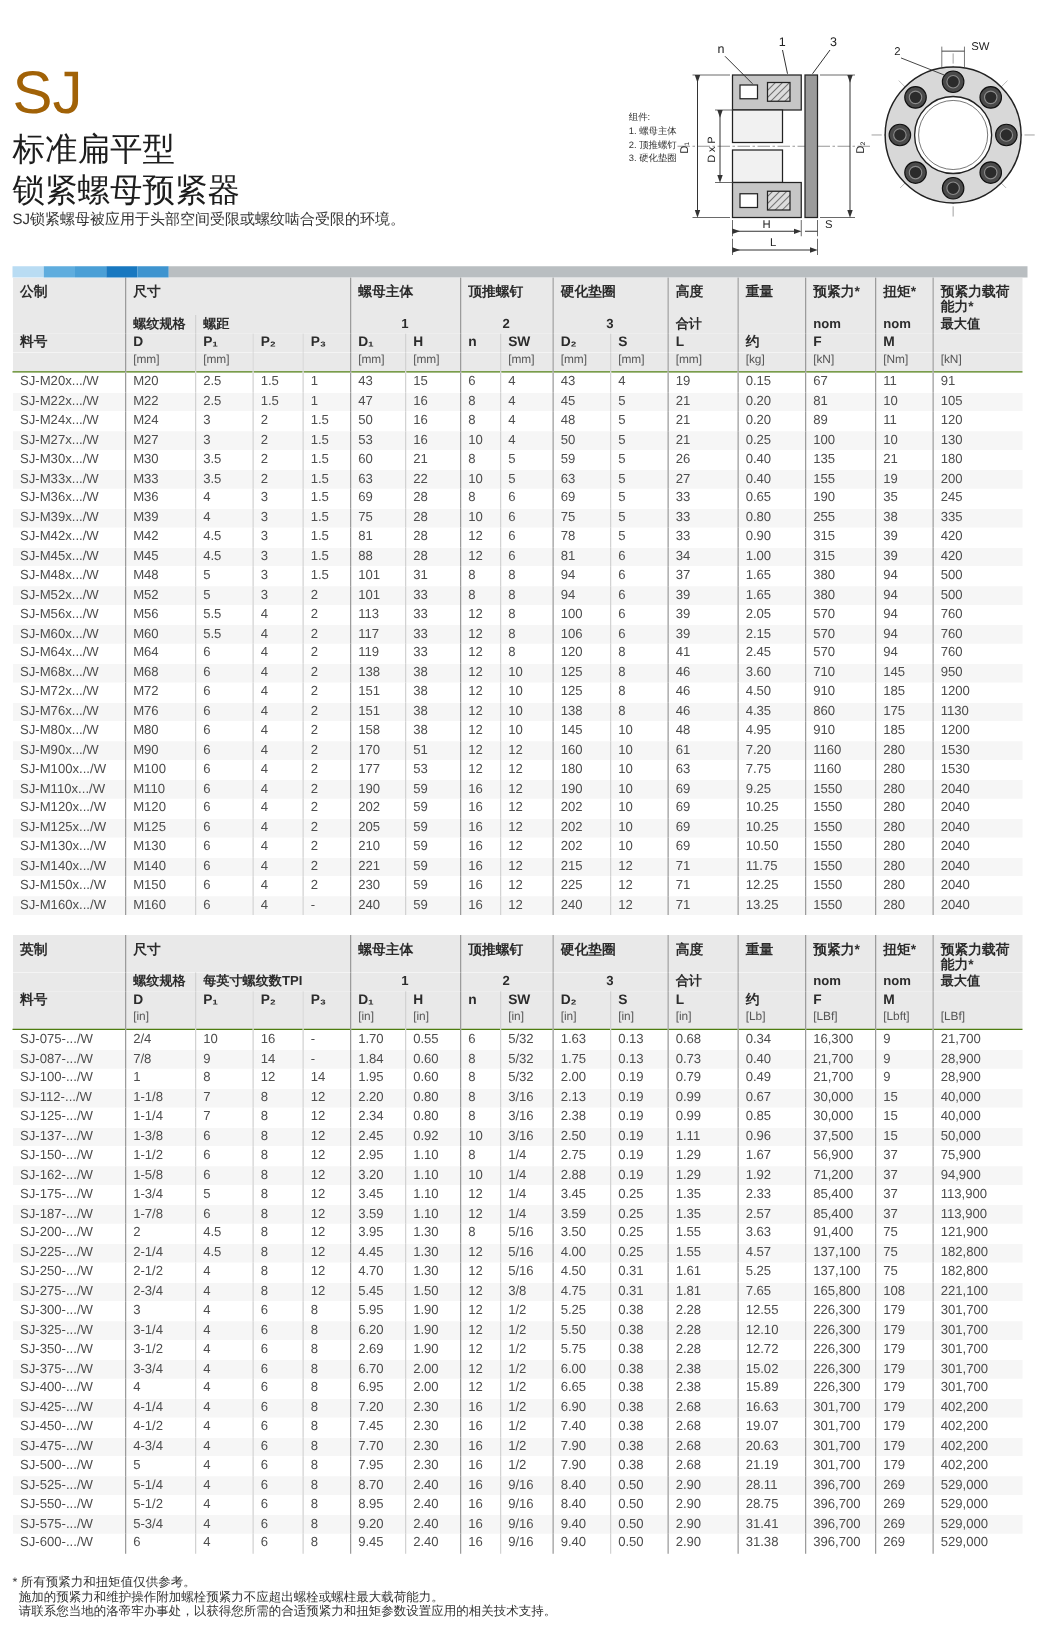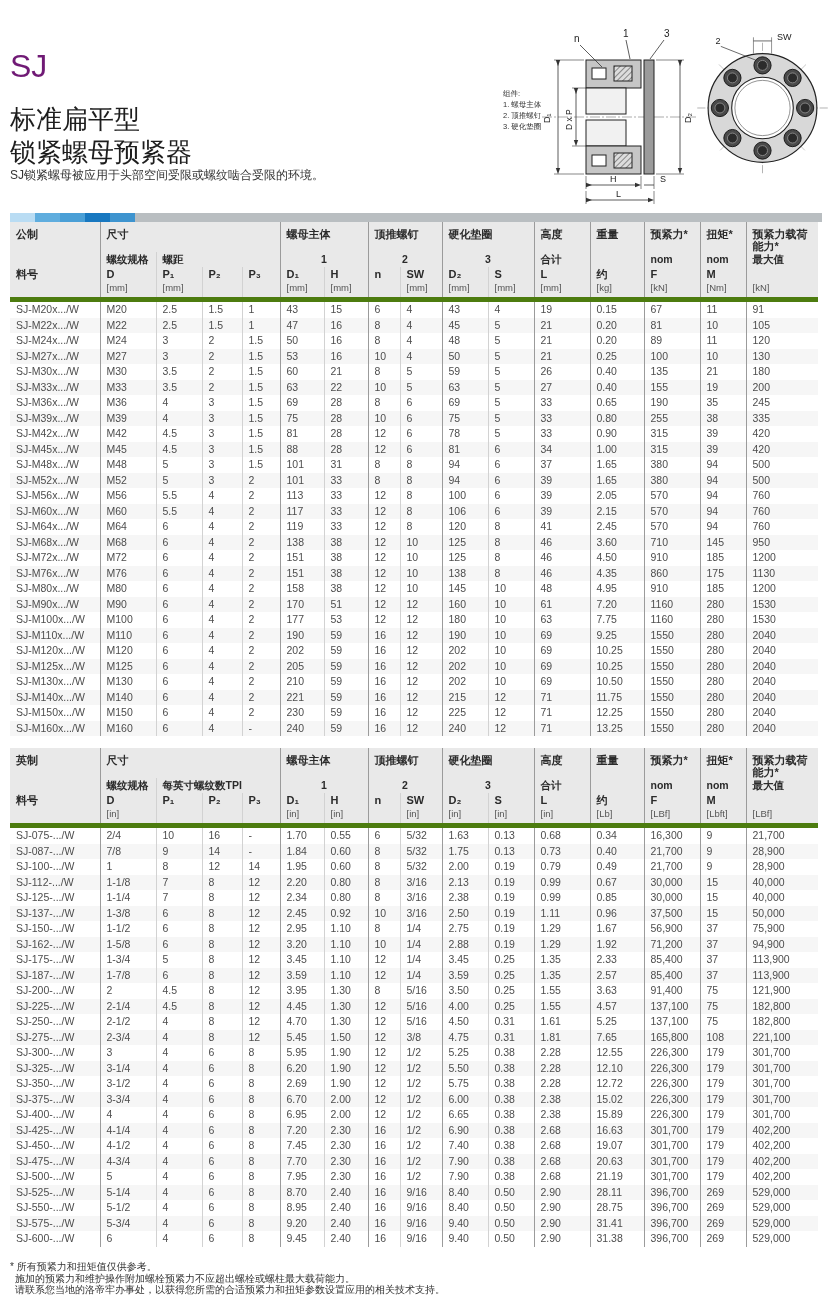--- a/index.html
+++ b/index.html
@@ -6,7 +6,7 @@
   .page{position:relative;width:830px;height:1313px;background:#fff;overflow:hidden;
         font-family:"Liberation Sans","DejaVu Sans",sans-serif;color:#222;}
   
-  .title{position:absolute;left:10px;top:50px;font-size:32px;line-height:1.05;font-weight:400;color:#701a75;}
+  .title{position:absolute;left:10px;top:50px;font-size:48px;line-height:1.05;font-weight:400;color:#a16207;}
   .subtitle{position:absolute;left:10px;top:103px;font-size:26px;line-height:33px;font-weight:400;color:#1d1d1d;}
   .descr{position:absolute;left:10px;top:167px;font-size:12px;color:#333;}
   .legend{position:absolute;left:503px;top:88px;font-size:7.5px;line-height:11px;color:#333;}

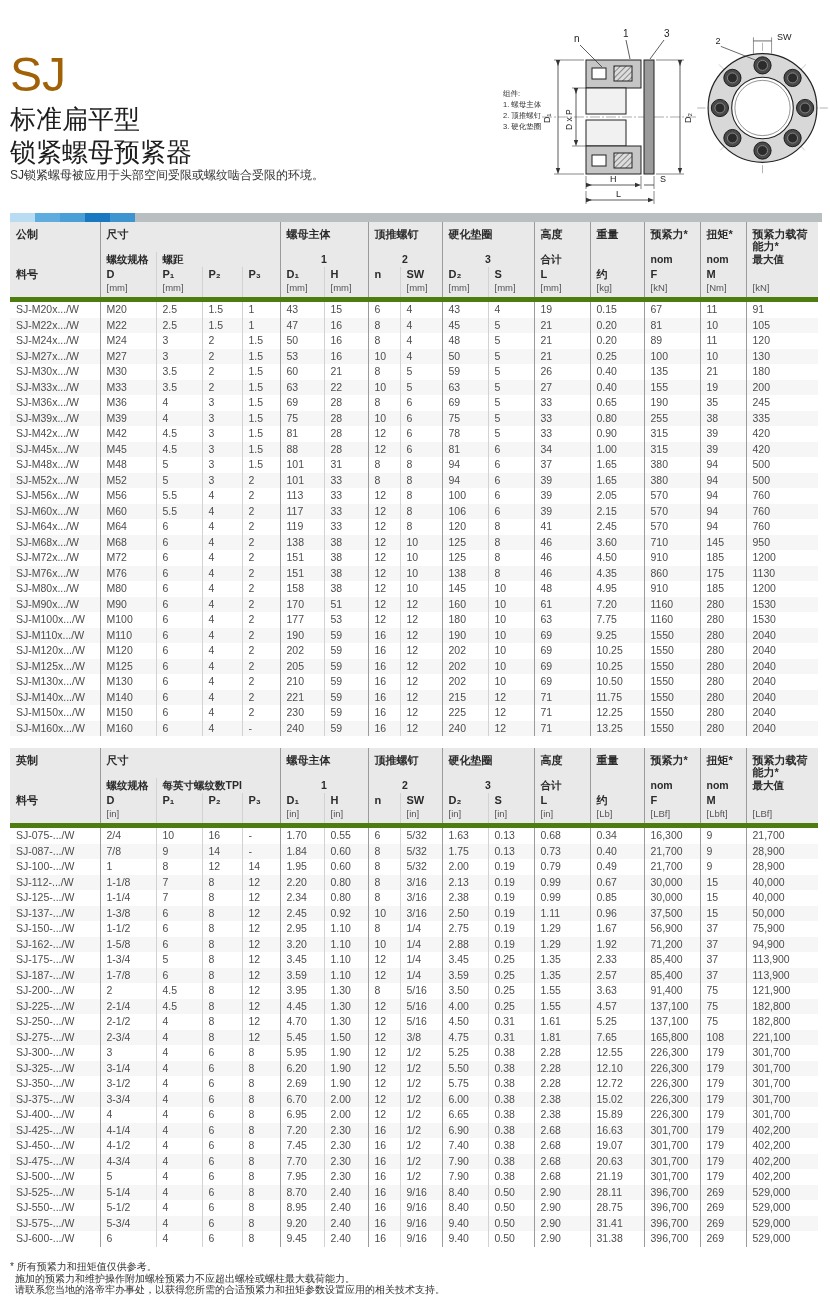--- a/index.html
+++ b/index.html
@@ -22,7 +22,7 @@
   table.dt{border-collapse:collapse;table-layout:fixed;width:808px;}
   table.dt th,table.dt td{padding:0 3px 0 6px;text-align:left;overflow:hidden;white-space:normal;}
   thead th{background:#e9e9e9;font-weight:bold;color:#2b2b2b;vertical-align:top;}
-  thead{border-bottom:5px solid #4d7c0f;}
+  thead{border-bottom:1px solid #4d7c0f;}
   tr.hr0 th{padding-top:6px;font-size:11px;line-height:12px;height:24px;}
   tr.hr1 th{font-size:10.5px;line-height:14px;height:15px;}
   tr.hr2 th{font-size:11px;line-height:14px;height:15px;margin-left:12px;}

